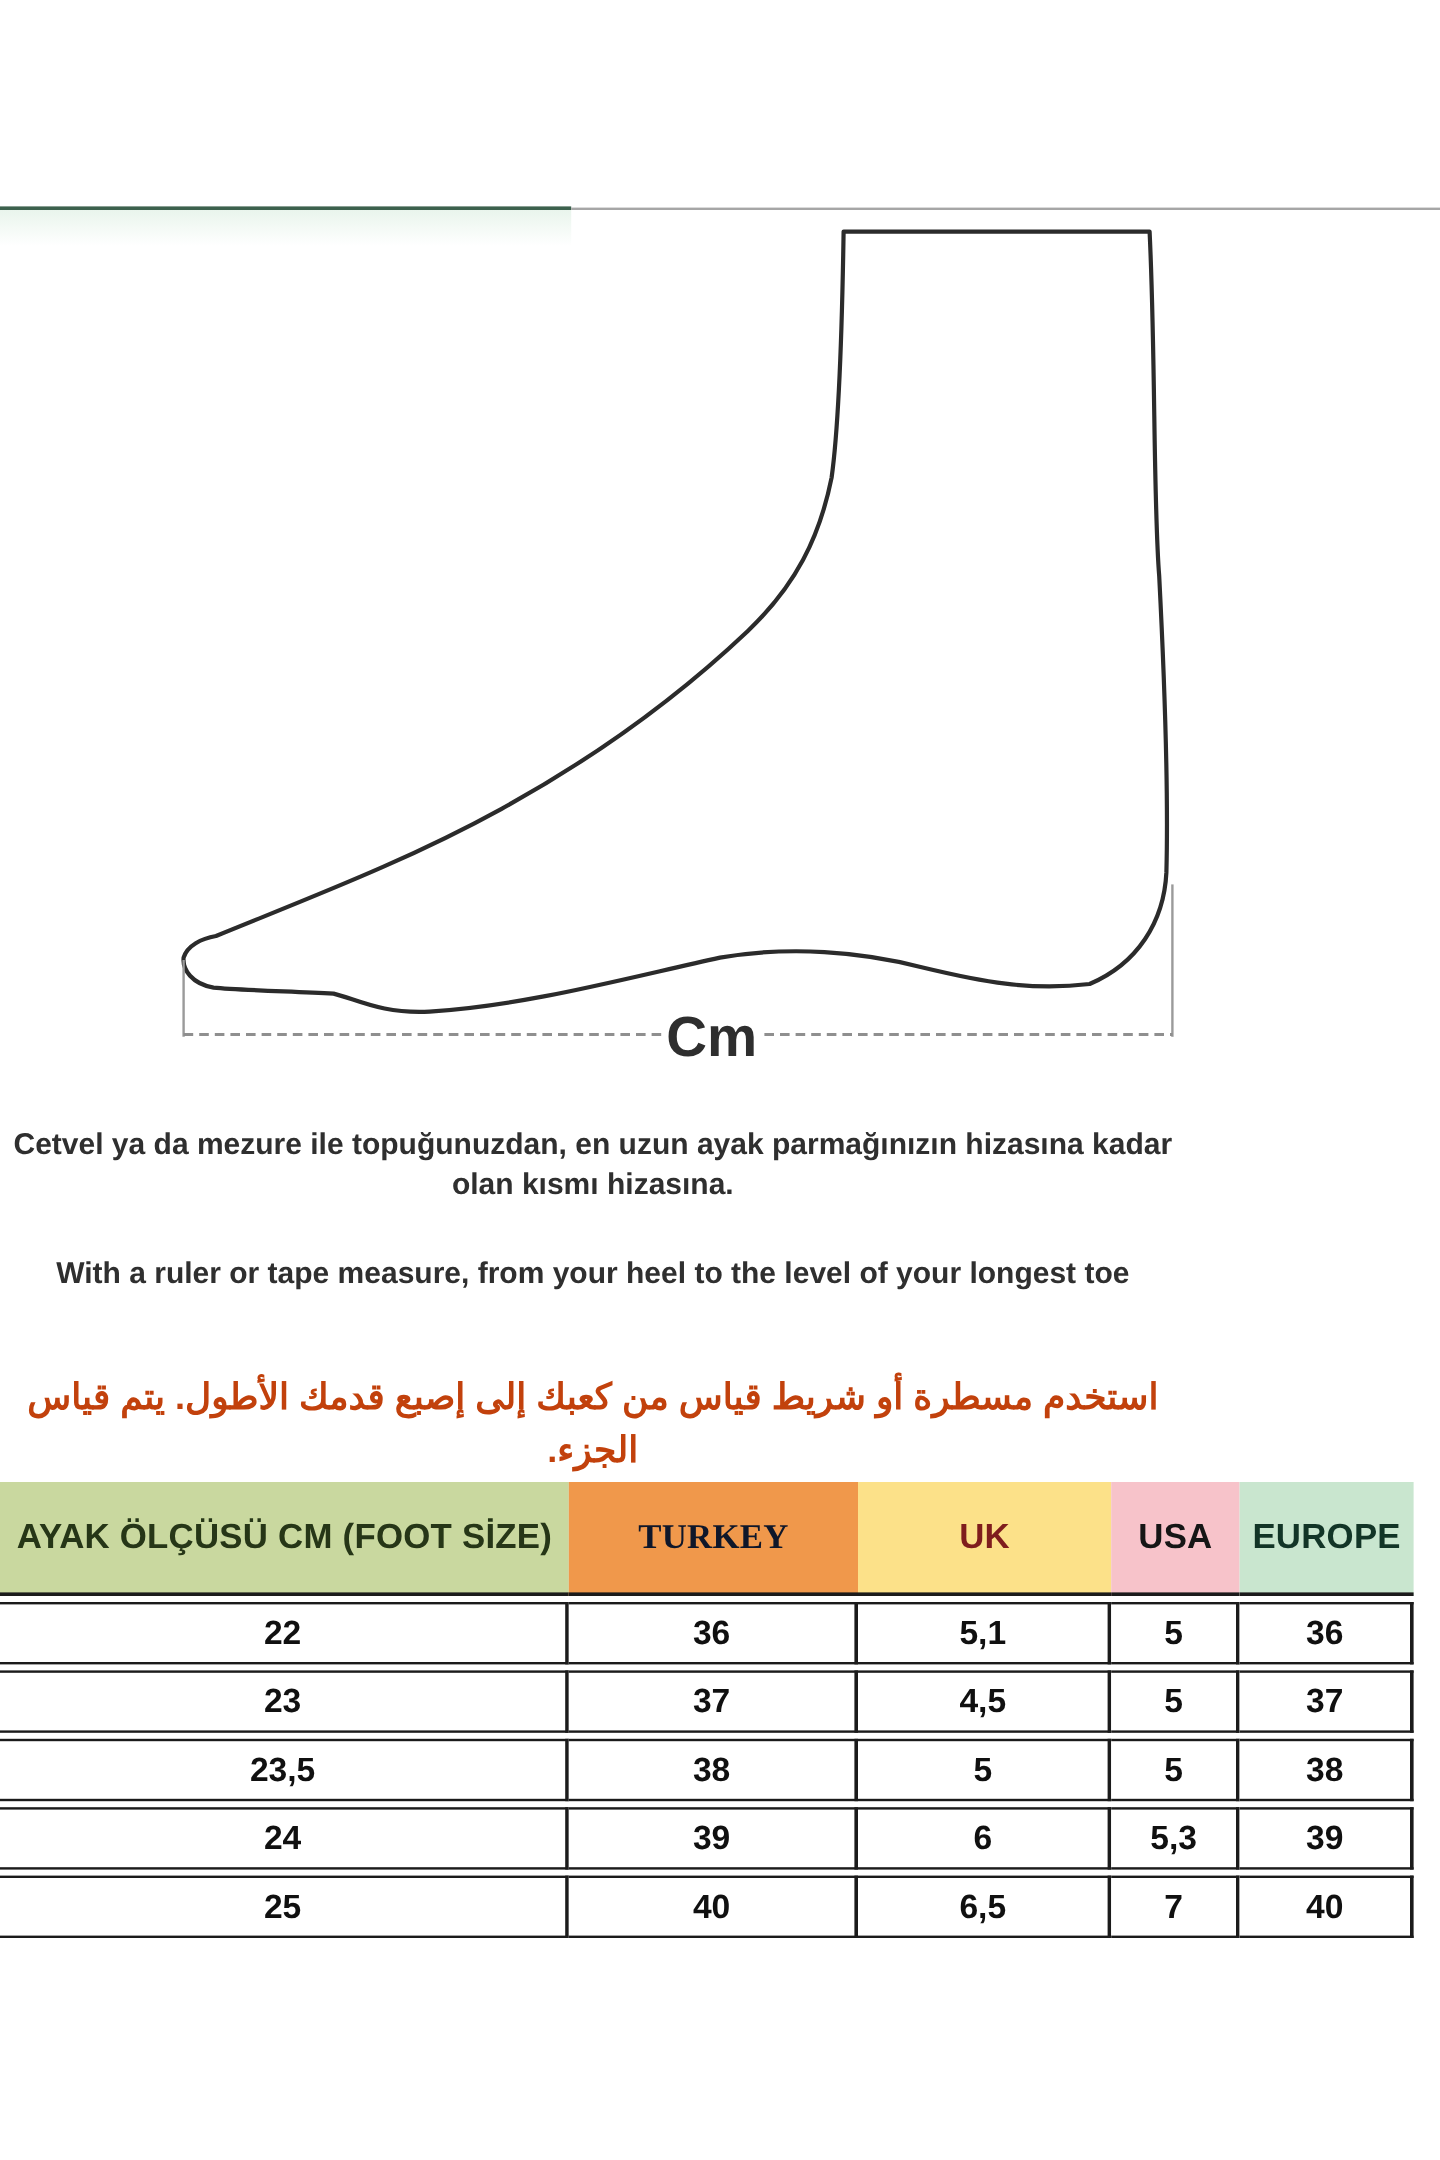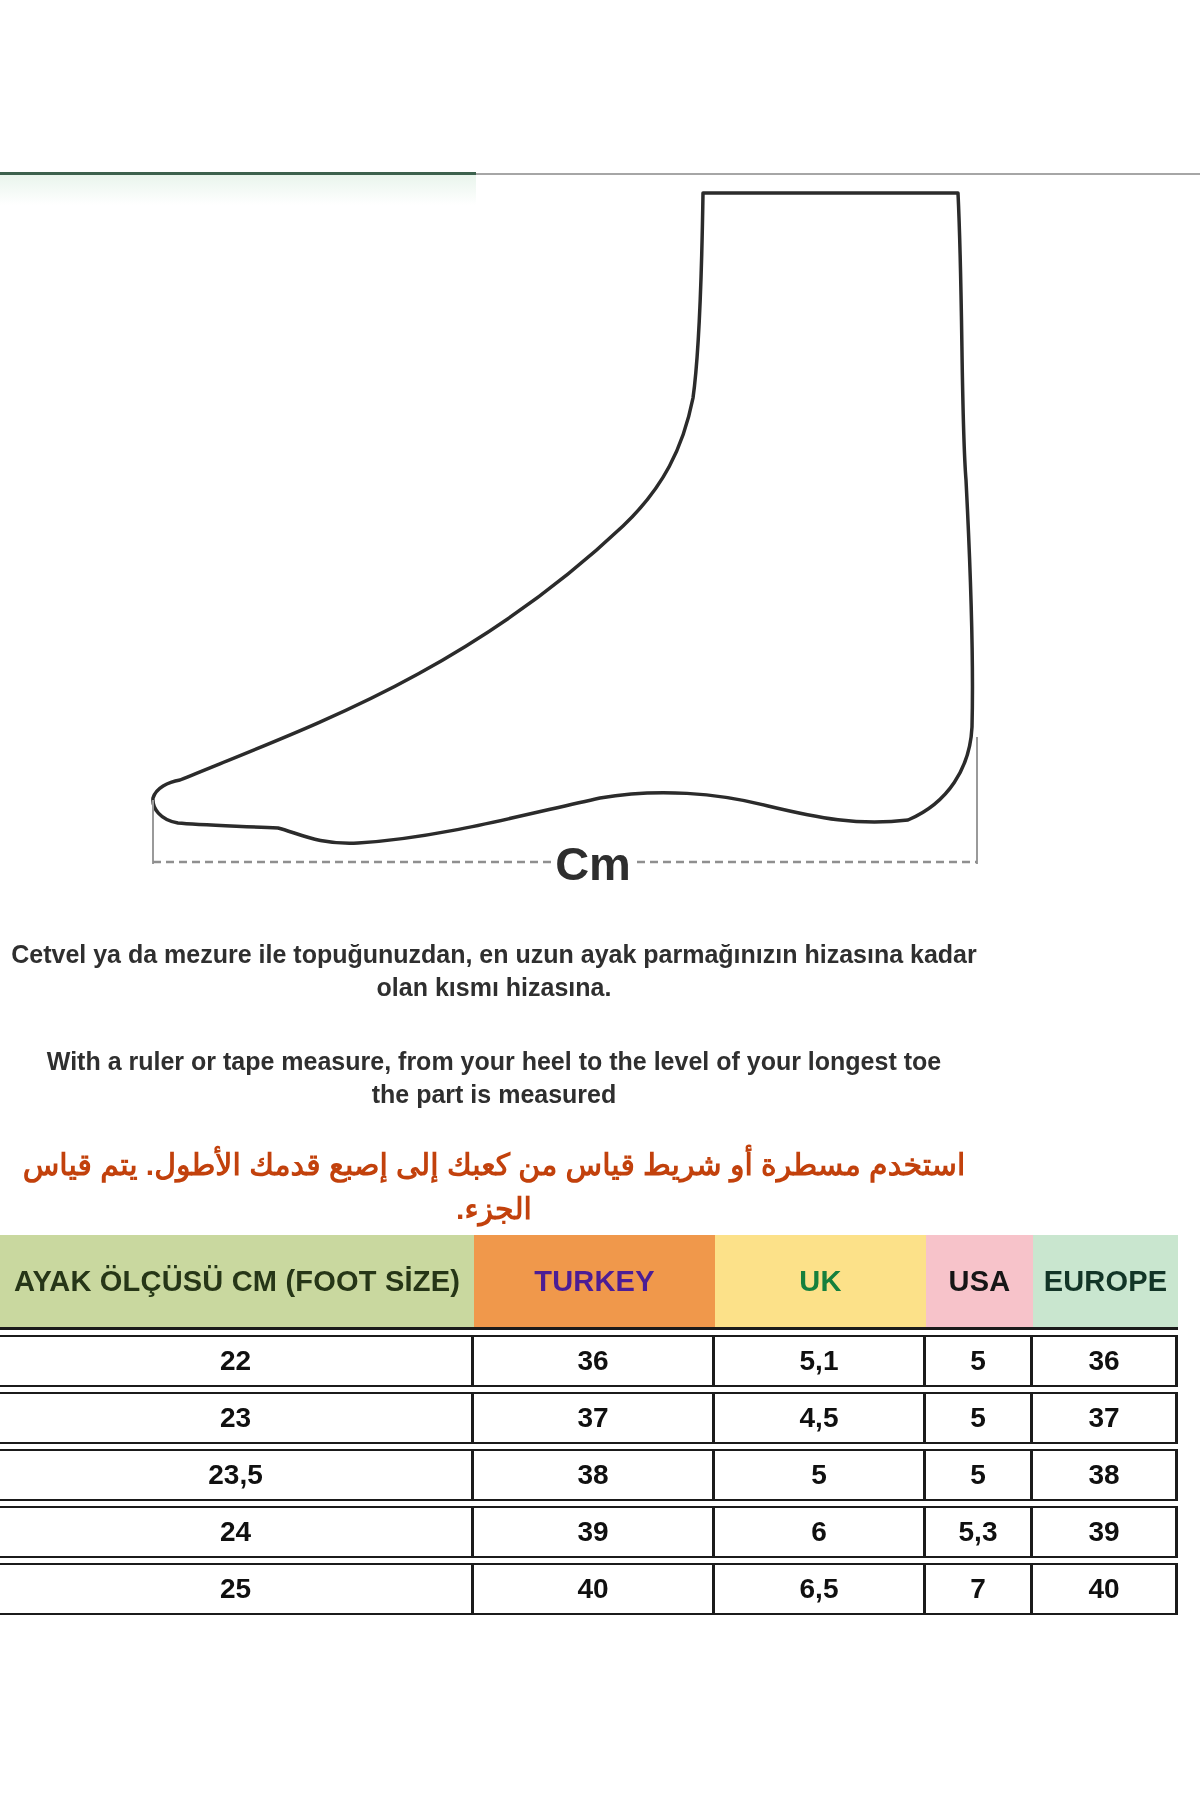--- a/index.html
+++ b/index.html
@@ -87,7 +87,6 @@
 </div>
 <div class="abs para para-en">
   <div>With a ruler or tape measure, from your heel to the level of your longest toe</div>
-  <div>the part is measured</div>
 </div>
 <div class="abs para para-ar" dir="rtl">استخدم مسطرة أو شريط قياس من كعبك إلى إصبع قدمك الأطول.  يتم قياس الجزء.</div>
 

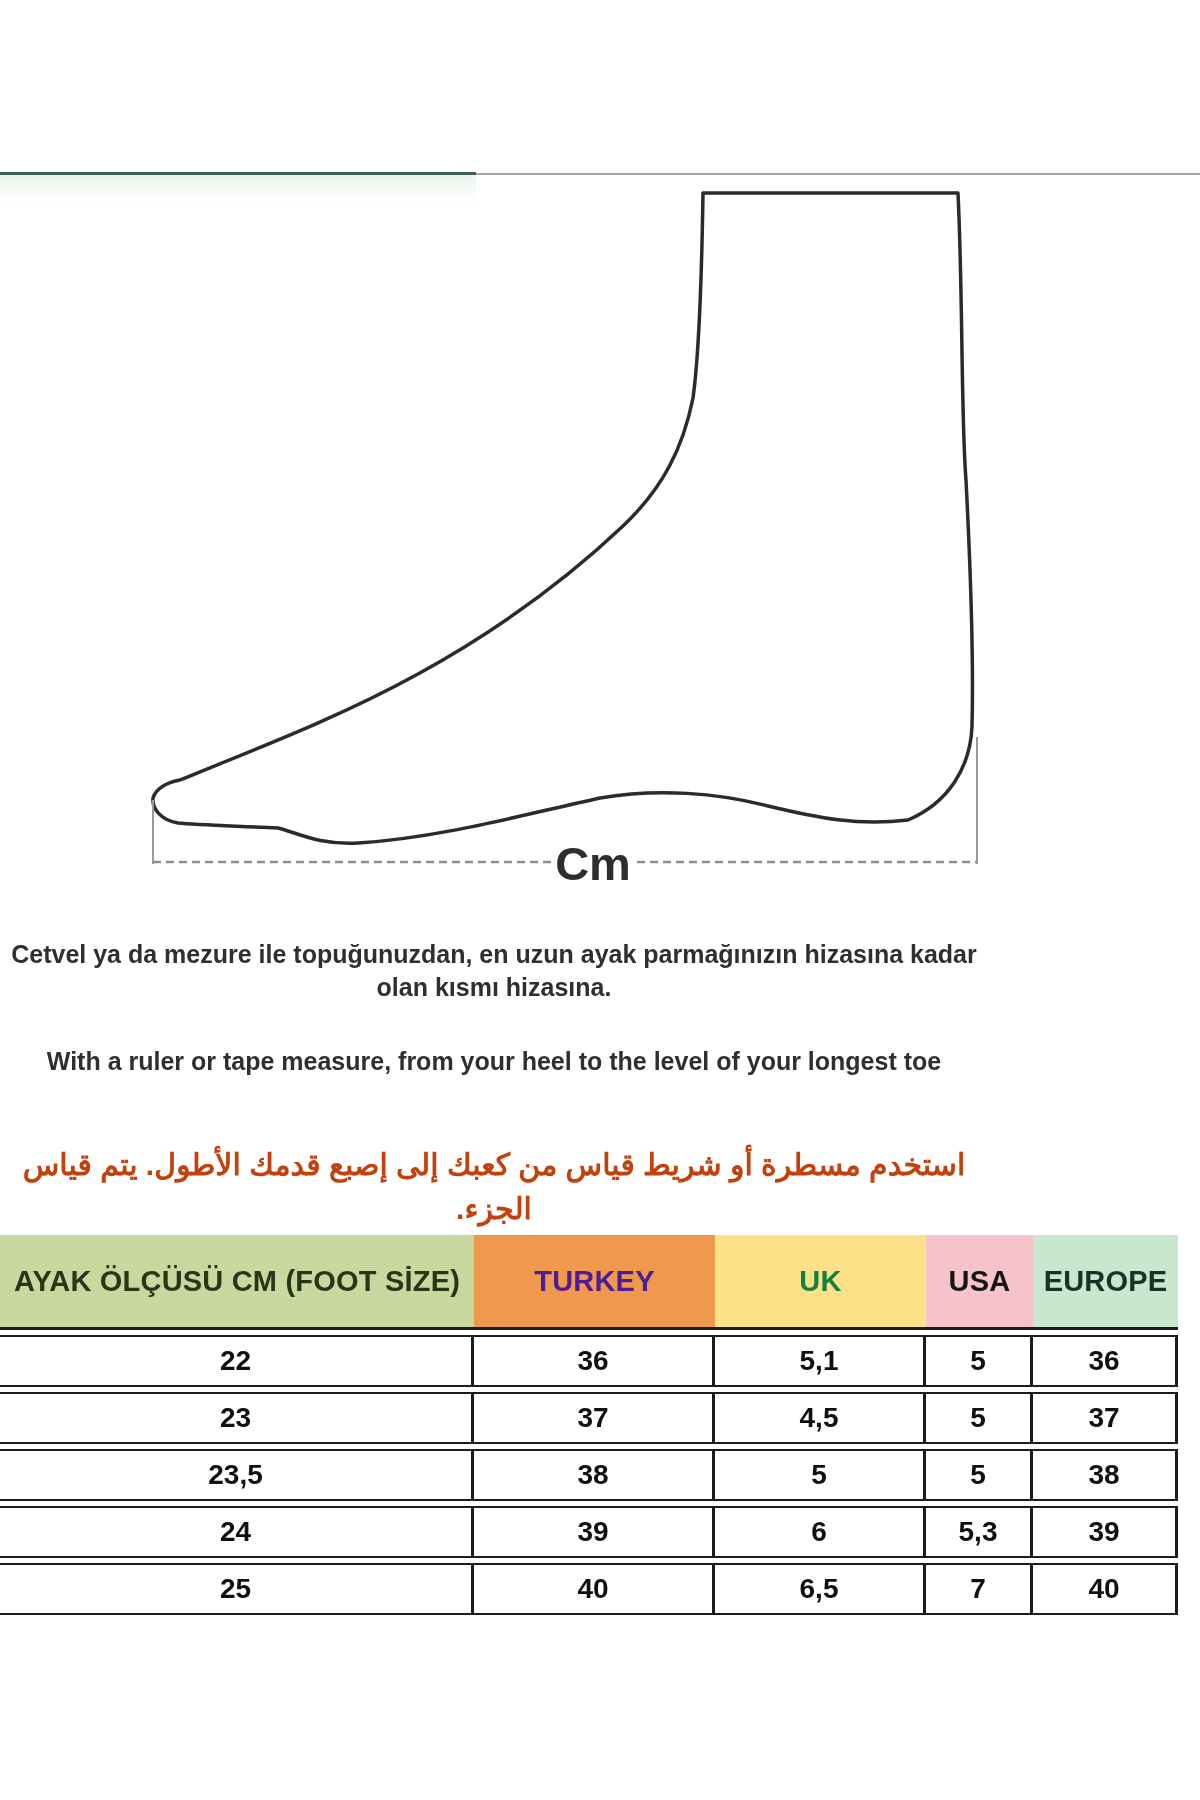--- a/index.html
+++ b/index.html
@@ -101,7 +101,7 @@
   <thead>
     <tr>
         <th style="background: rgb(201, 216, 159); color: rgb(38, 54, 23);">AYAK ÖLÇÜSÜ CM (FOOT SİZE)</th>
-        <th style="background: rgb(240, 152, 75); color: #4c1d95;">TURKEY</th>
+        <th style="background: rgb(240, 152, 75); color: #0f172a; font-family: Liberation Serif, serif;">TURKEY</th>
         <th style="background: rgb(252, 225, 137); color: #15803d; margin-left: 12px;">UK</th>
         <th style="background: rgb(247, 195, 202); color: rgb(22, 22, 22);">USA</th>
         <th style="background: rgb(201, 230, 207); color: rgb(18, 53, 39);">EUROPE</th>

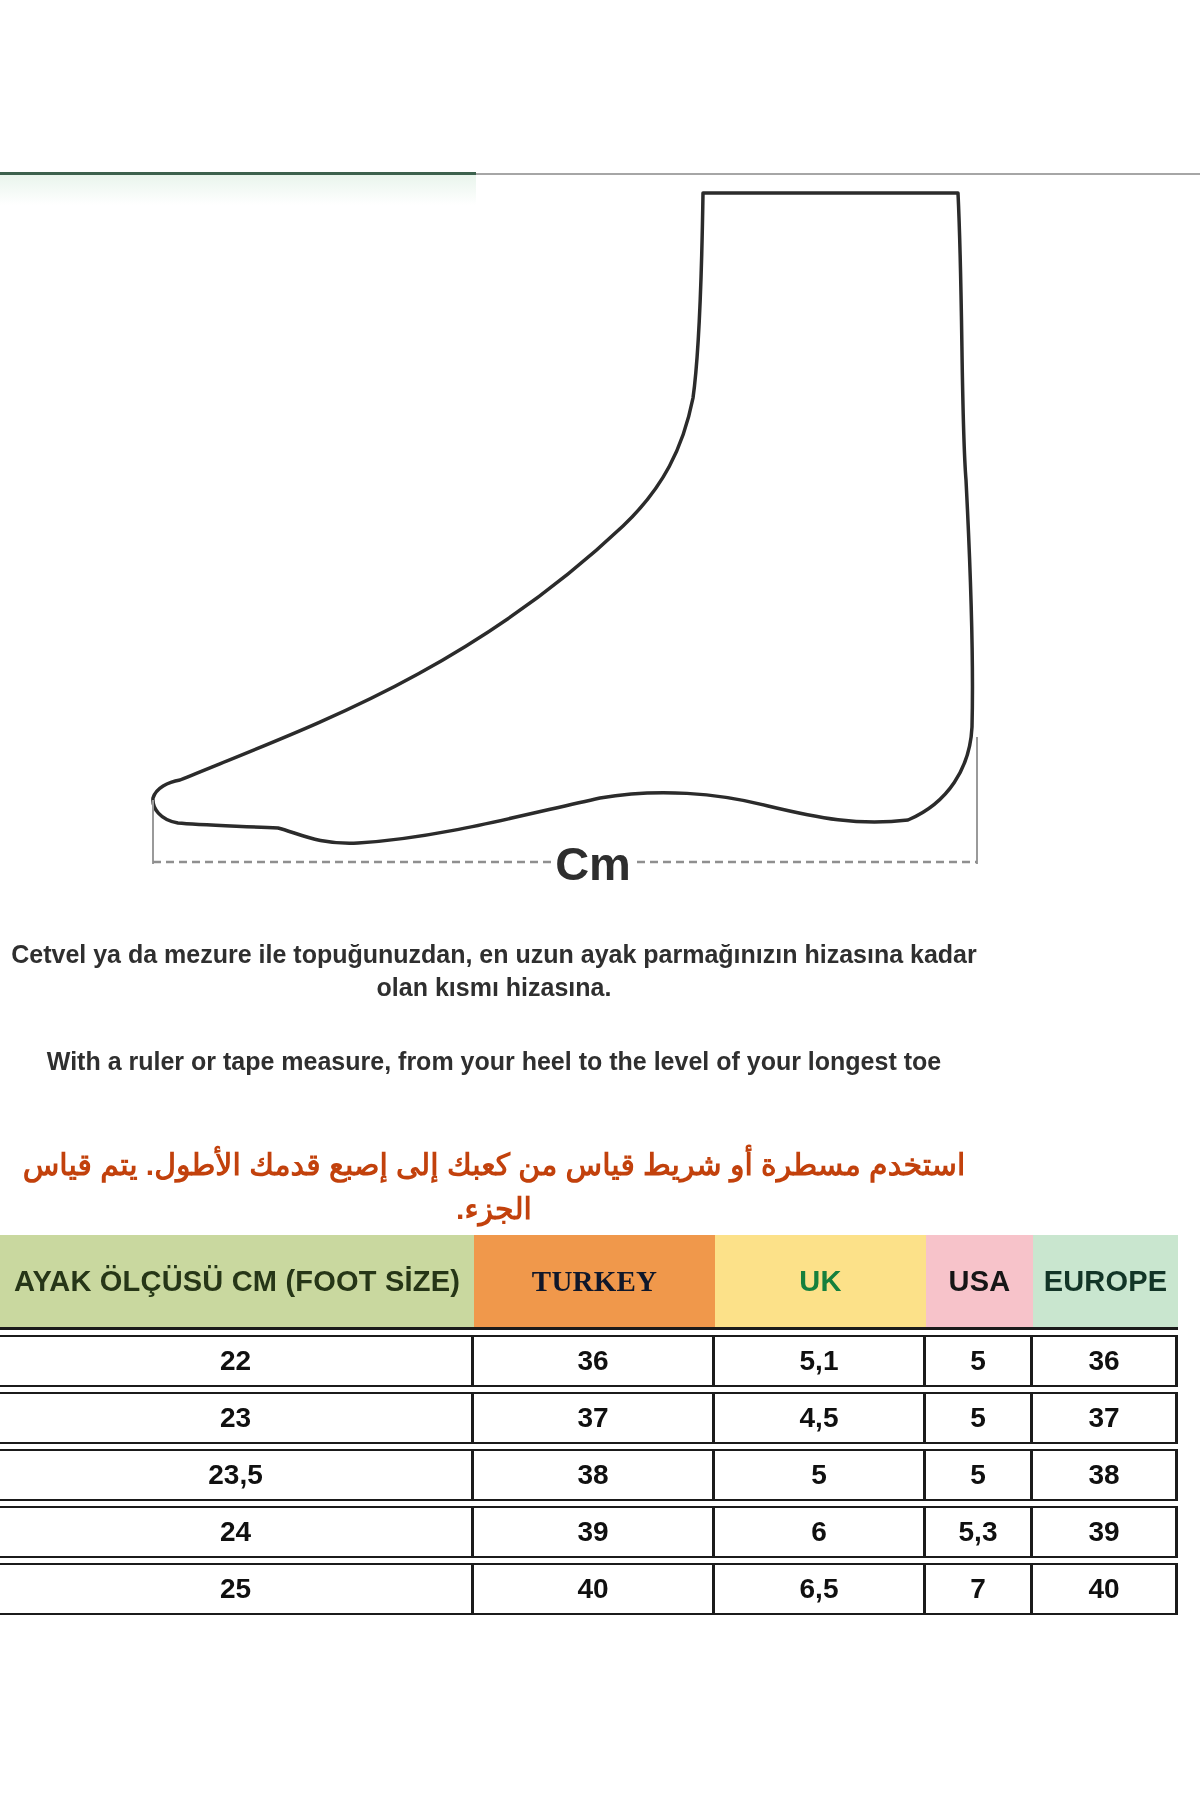--- a/index.html
+++ b/index.html
@@ -102,7 +102,7 @@
     <tr>
         <th style="background: rgb(201, 216, 159); color: rgb(38, 54, 23);">AYAK ÖLÇÜSÜ CM (FOOT SİZE)</th>
         <th style="background: rgb(240, 152, 75); color: #0f172a; font-family: Liberation Serif, serif;">TURKEY</th>
-        <th style="background: rgb(252, 225, 137); color: #15803d; margin-left: 12px;">UK</th>
+        <th style="background: rgb(252, 225, 137); color: #7f1d1d; margin-left: 12px;">UK</th>
         <th style="background: rgb(247, 195, 202); color: rgb(22, 22, 22);">USA</th>
         <th style="background: rgb(201, 230, 207); color: rgb(18, 53, 39);">EUROPE</th>
       </tr>

